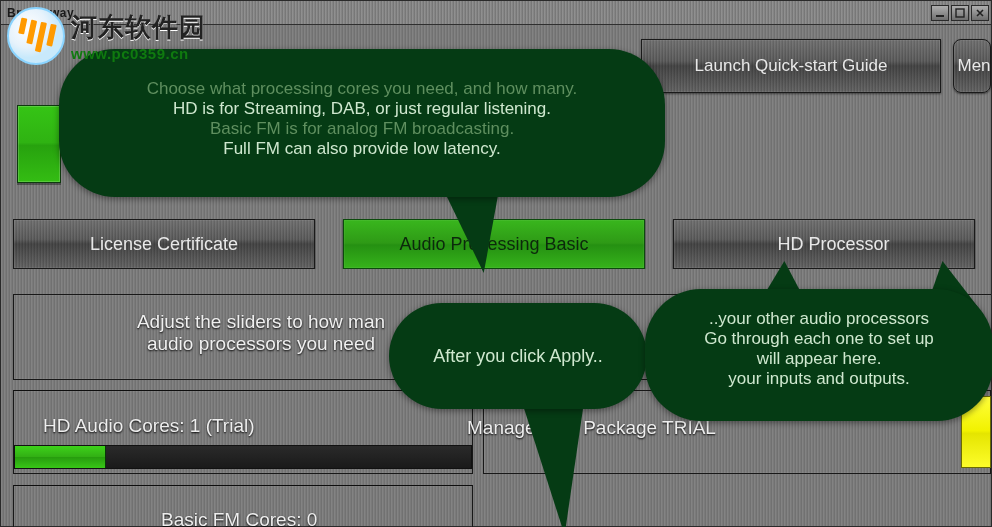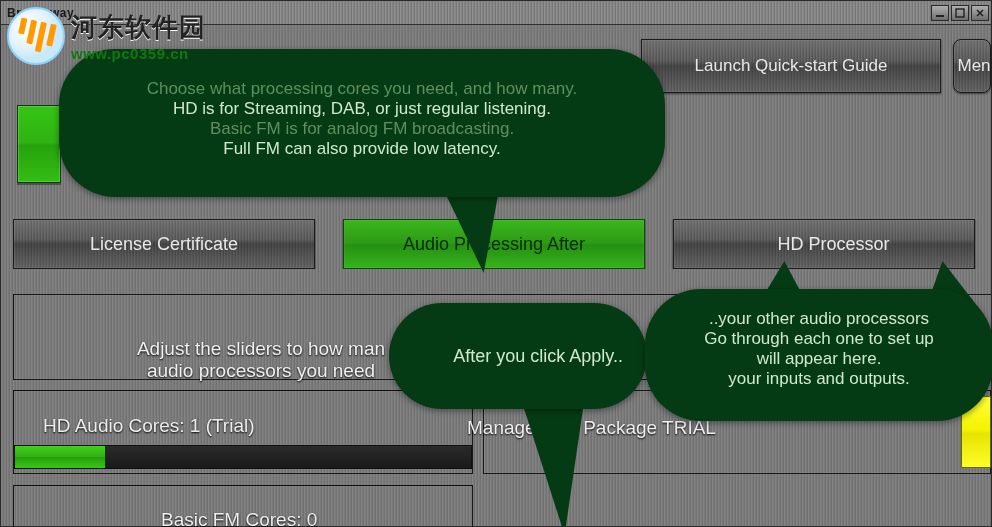--- a/index.html
+++ b/index.html
@@ -223,7 +223,7 @@
 
   <div class="tabrow">
     <div class="btn tab tab-lic">License Certificate</div>
-    <div class="btn-green-flat btn tab tab-act">Audio Processing After</div>
+    <div class="btn-green-flat btn tab tab-act">Audio Processing Basic</div>
     <div class="btn tab tab-hd">HD Processor</div>
     <div class="btn tab" style="width:320px"></div>
   </div>

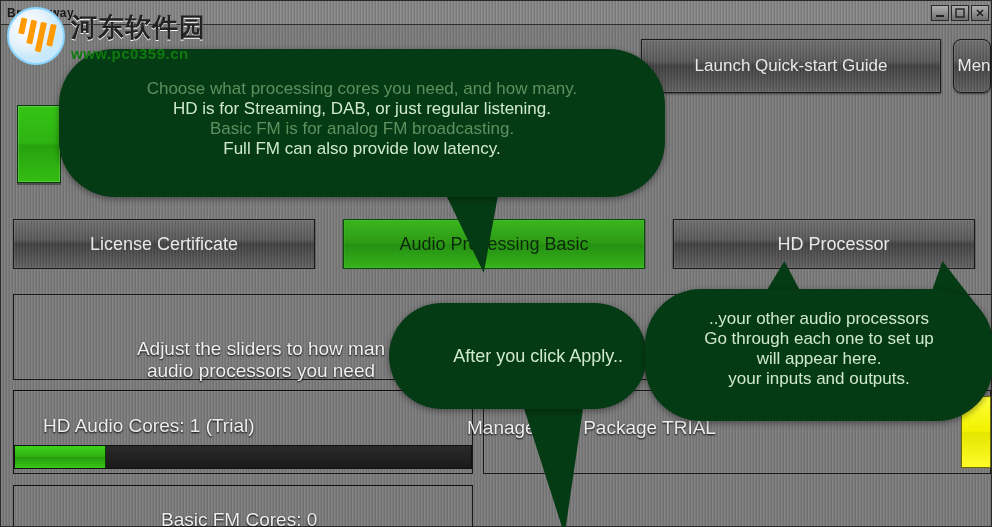--- a/index.html
+++ b/index.html
@@ -79,7 +79,6 @@
     position: absolute; left: 60px; top: 310px; width: 400px;
     color: #f0f0f0; font-size: 19px; text-align: center;
     text-shadow: 0 1px 2px #000;
-    margin-top: 27px;
   }
 
   .hdcores {

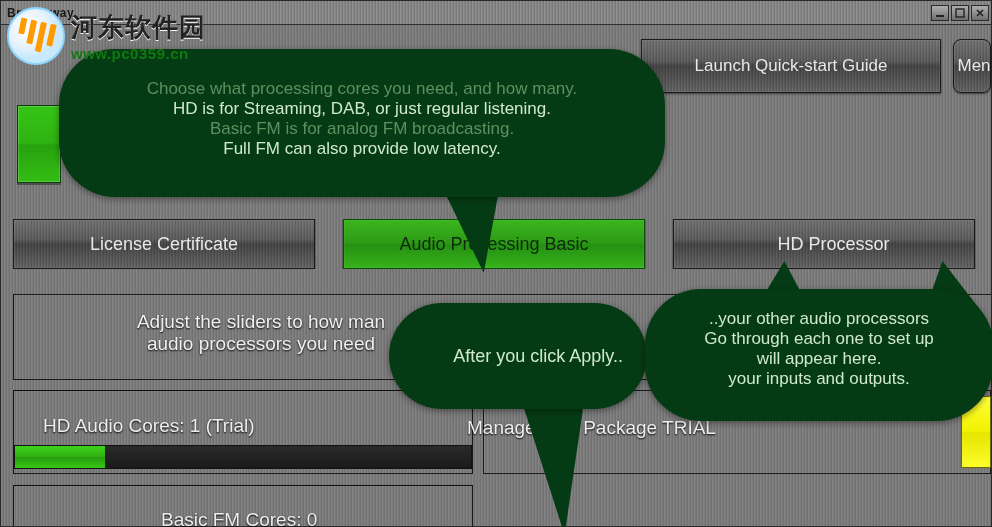--- a/index.html
+++ b/index.html
@@ -143,7 +143,7 @@
     border-top: 90px solid #053b14;
     transform: skewX(6deg);
   }
-  .bubble-mid { left: 388px; top: 302px; width: 258px; height: 106px; display:flex; align-items:center; justify-content:flex-end; padding:0 24px; font-size:18px;}
+  .bubble-mid { left: 388px; top: 302px; width: 258px; height: 106px; display:flex; align-items:center; justify-content:center; padding:0 24px; font-size:18px;}
   .tail-mid {
     position: absolute; left: 516px; top: 394px;
     width: 68px; height: 140px;

